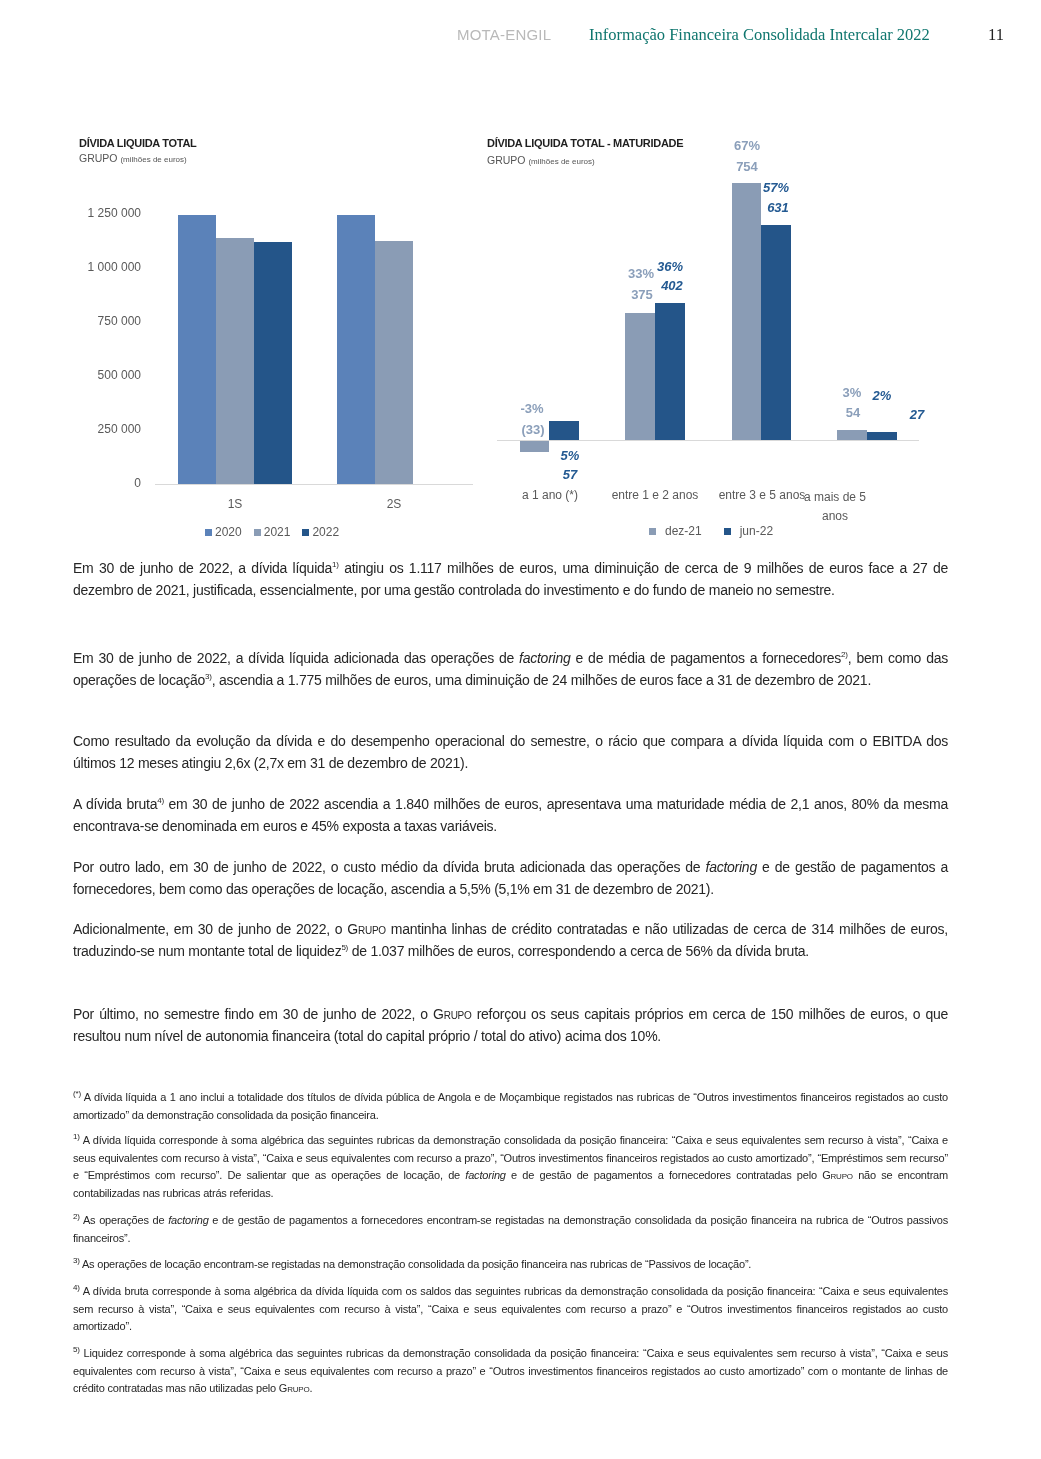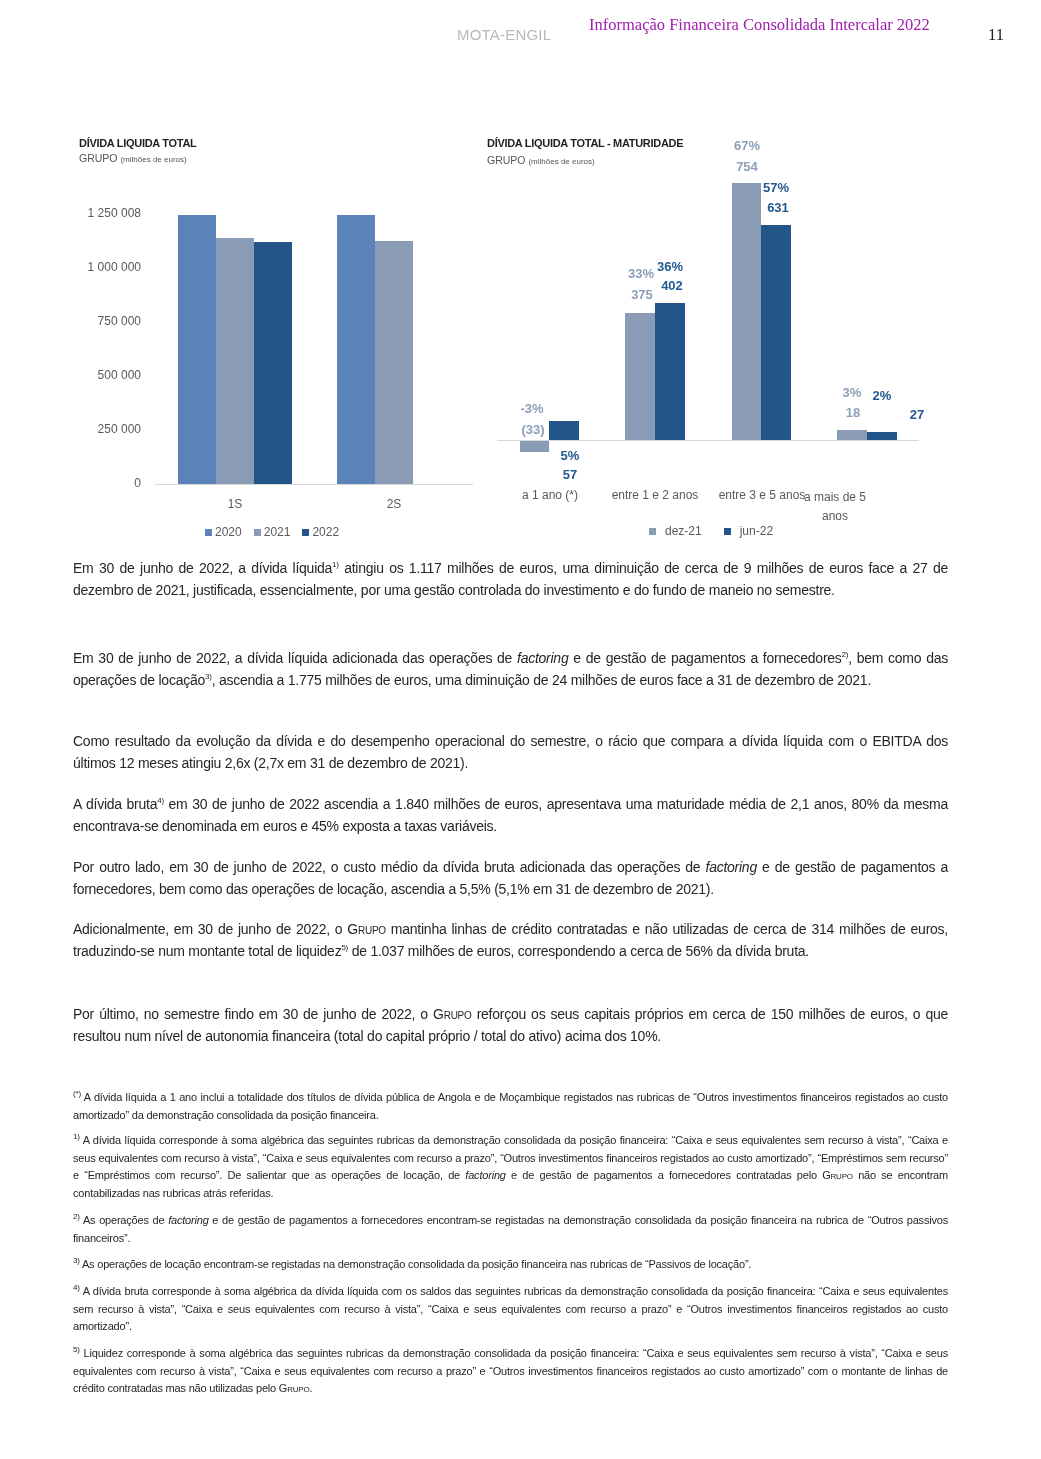--- a/index.html
+++ b/index.html
@@ -7,7 +7,7 @@
   .abs { position: absolute; }
   
   #hdr-logo { left: 457px; top: 26px; font-family: "Liberation Sans", sans-serif; font-size: 15px; color: #b9b9b9; letter-spacing: 0.2px; }
-  #hdr-title { left: 589px; top: 15px; font-family: "Liberation Serif", "DejaVu Serif", serif; font-size: 16.5px; color: #a21caf; }
+  #hdr-title { left: 589px; top: 25px; font-family: "Liberation Serif", "DejaVu Serif", serif; font-size: 16.5px; color: #0f766e; }
   #hdr-page { left: 988px; top: 25px; font-family: "Liberation Serif", "DejaVu Serif", serif; font-size: 16.5px; color: #222; }
 
   

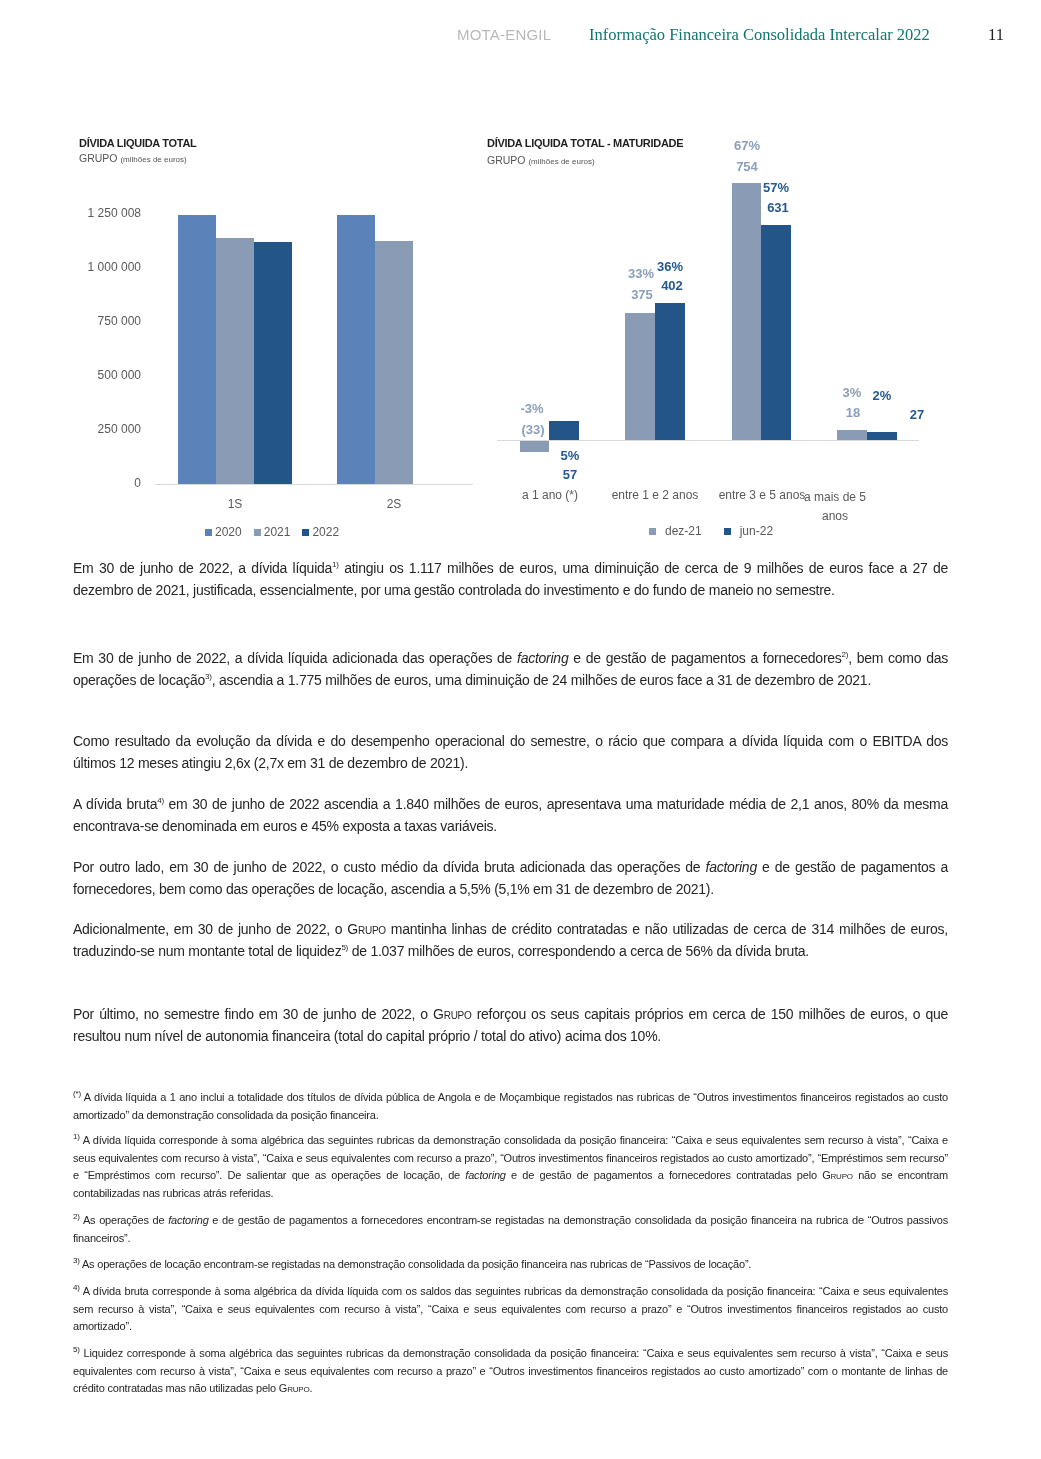--- a/index.html
+++ b/index.html
@@ -25,7 +25,7 @@
 
   .lbl { position: absolute; font-family: "Liberation Sans", sans-serif; font-weight: bold; font-size: 13px; text-align: center; width: 50px; line-height: 20px; }
   .lbl.dez { color: #8b9fba; }
-  .lbl.jun { color: #245a92; }
+  .lbl.jun { color: #245a92; font-style: italic; }
 
   
   .para { position: absolute; left: 73px; width: 875px; font-family: "Liberation Sans", sans-serif; font-size: 14px; line-height: 21.5px; color: #262626; text-align: justify; letter-spacing: -0.25px; }

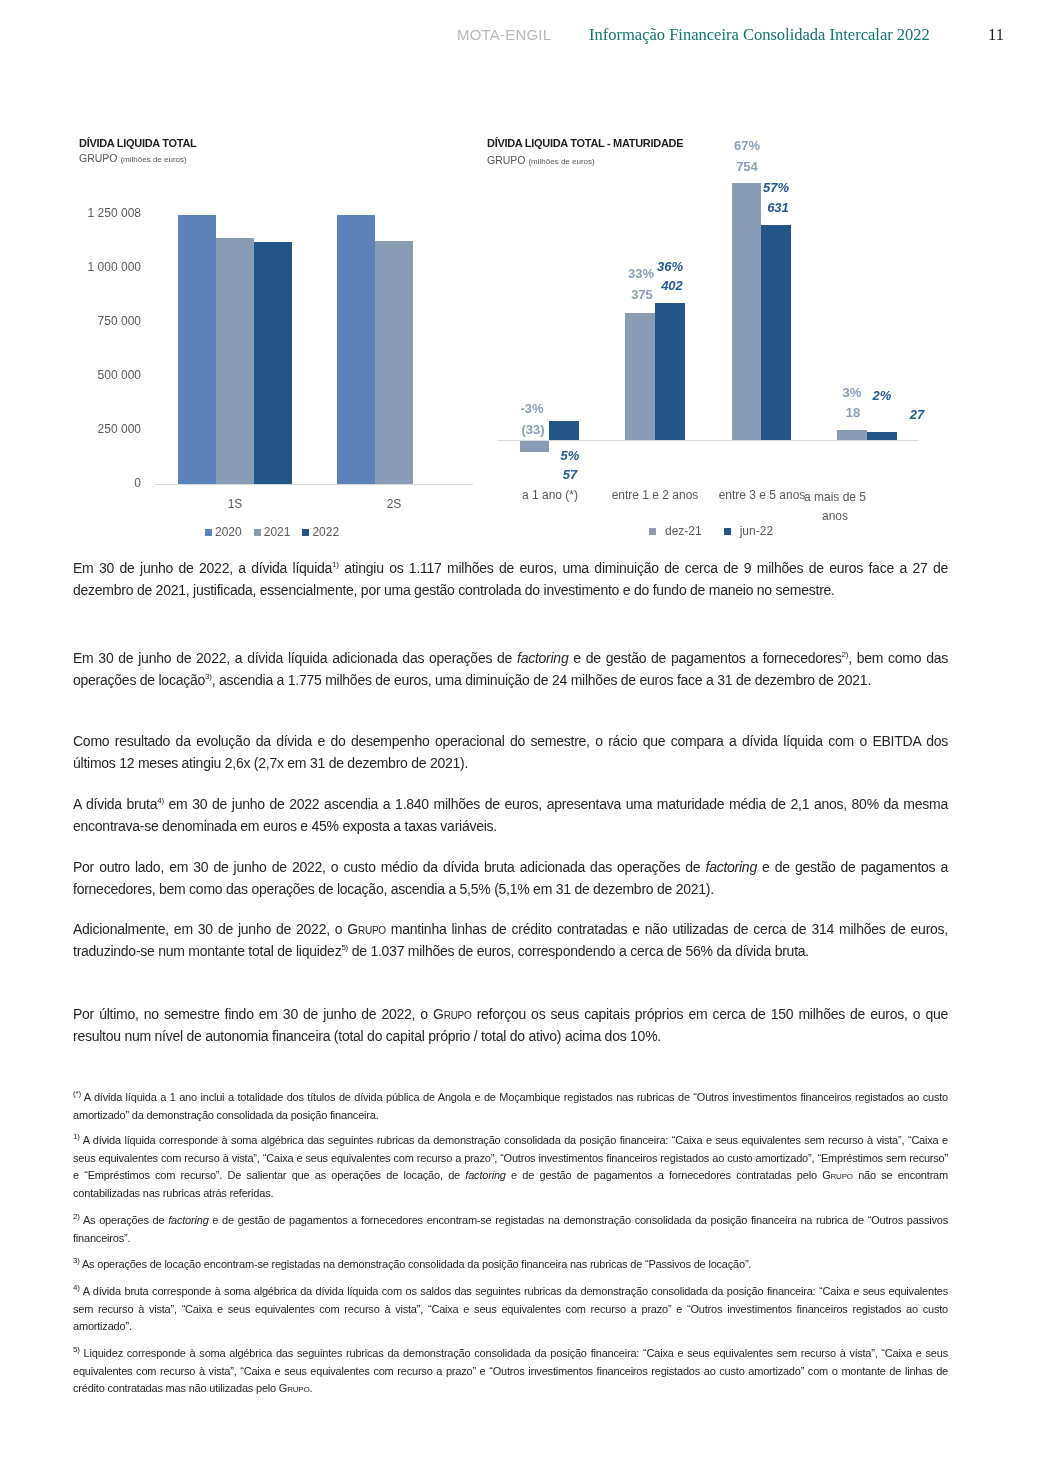--- a/index.html
+++ b/index.html
@@ -47,7 +47,7 @@
     <small>(milhões de euros)</small>
   </div>
 
-  <div class="abs ytick" style="left:61px; top:206px;">1 250 008</div>
+  <div class="abs ytick" style="left:61px; top:206px;">1 250 000</div>
   <div class="abs ytick" style="left:61px; top:260px;">1 000 000</div>
   <div class="abs ytick" style="left:61px; top:314px;">750 000</div>
   <div class="abs ytick" style="left:61px; top:368px;">500 000</div>

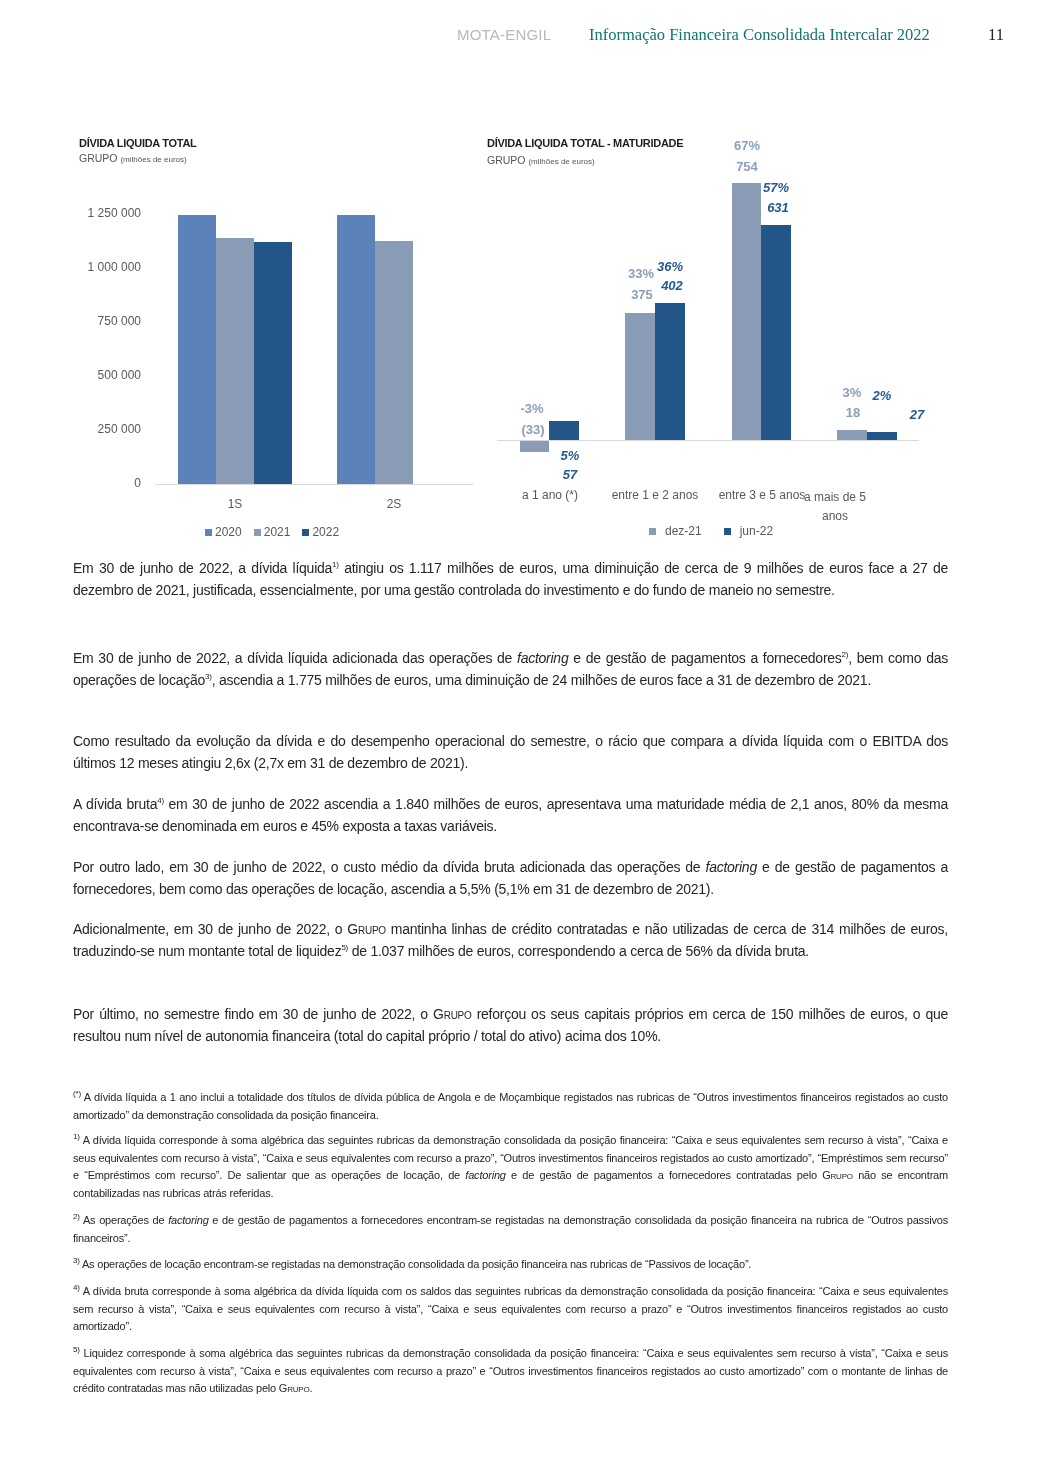--- a/index.html
+++ b/index.html
@@ -116,7 +116,7 @@
   <div class="lbl jun" style="left:753px; top:198px;">631</div>
 
   <div class="lbl dez" style="left:827px; top:383px;">3%</div>
-  <div class="lbl dez" style="left:828px; top:403px;">18</div>
+  <div class="lbl dez" style="left:828px; top:403px;">54</div>
   <div class="lbl jun" style="left:857px; top:386px;">2%</div>
   <div class="lbl jun" style="left:892px; top:405px;">27</div>
 

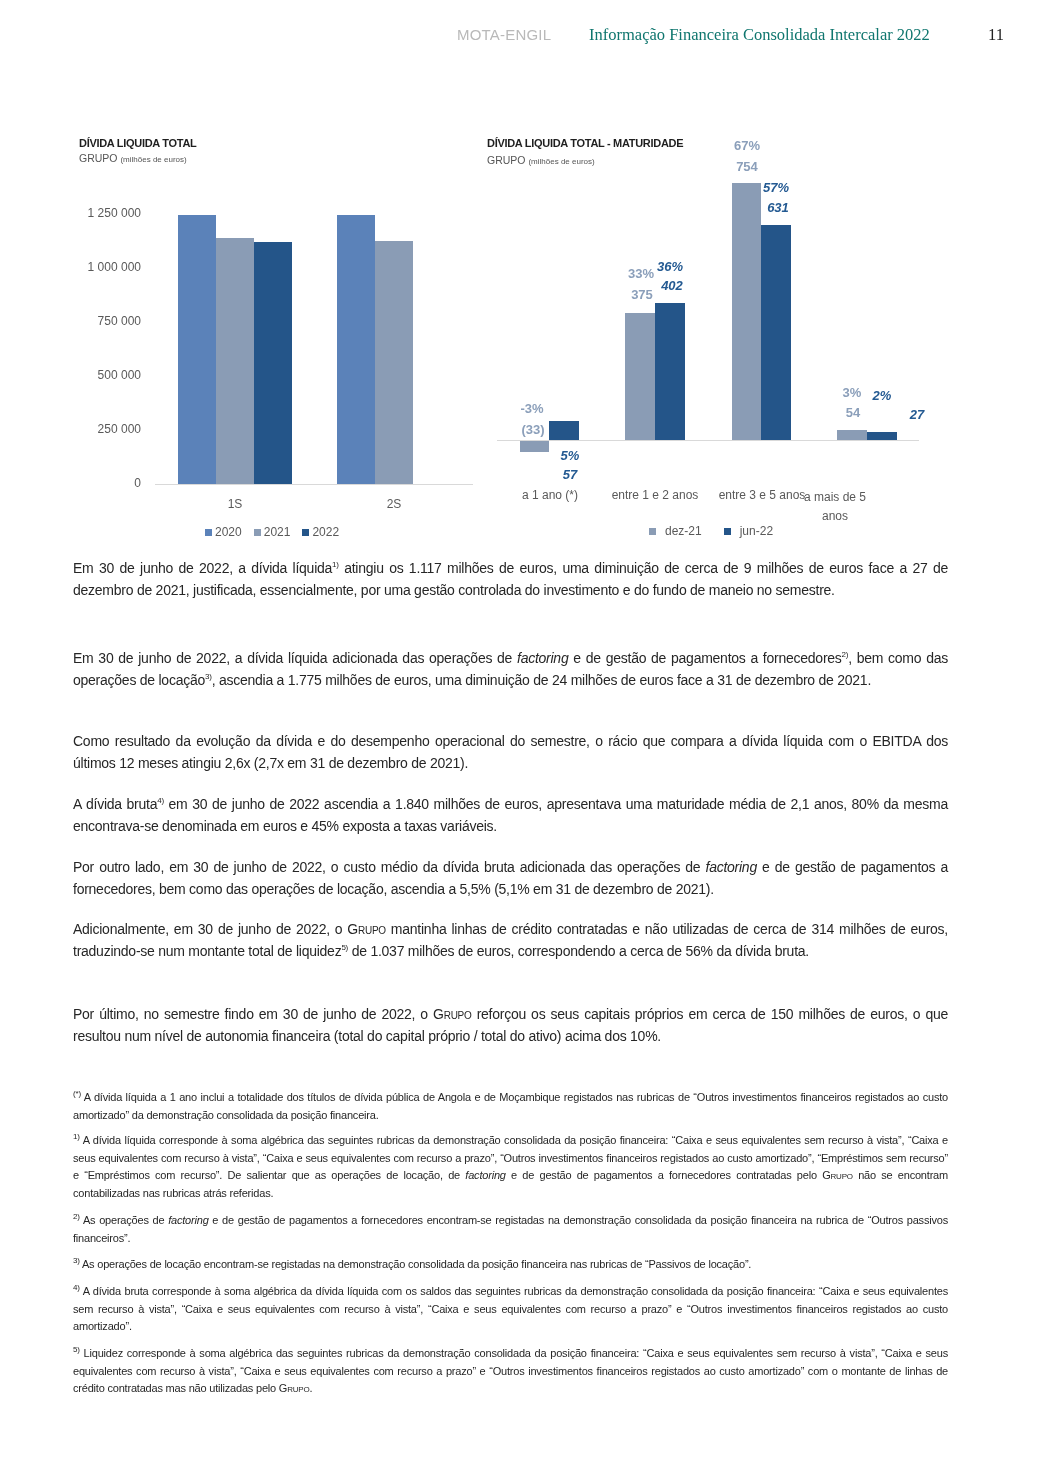--- a/index.html
+++ b/index.html
@@ -139,7 +139,7 @@
 
 <div class="para" style="top:558px;"><span>Em 30 de junho de 2022, a dívida líquida</span><sup>1)</sup><span> atingiu os 1.117 milhões de euros, uma diminuição de cerca de 9 milhões de euros face a 27 de dezembro de 2021, justificada, essencialmente, por uma gestão controlada do investimento e do fundo de maneio no semestre.</span></div>
 
-<div class="para" style="top:648px;"><span>Em 30 de junho de 2022, a dívida líquida adicionada das operações de </span><em>factoring</em><span> e de gestão de pagamentos a fornecedores</span><sup>2)</sup><span>, bem como das operações de locação</span><sup>3)</sup><span>, ascendia a 1.775 milhões de euros, uma diminuição de 24 milhões de euros face a 31 de dezembro de 2021.</span></div>
+<div class="para" style="top:648px;"><span>Em 30 de junho de 2022, a dívida líquida adicionada das operações de </span><em>factoring</em><span> e de média de pagamentos a fornecedores</span><sup>2)</sup><span>, bem como das operações de locação</span><sup>3)</sup><span>, ascendia a 1.775 milhões de euros, uma diminuição de 24 milhões de euros face a 31 de dezembro de 2021.</span></div>
 
 <div class="para" style="top:731px;">Como resultado da evolução da dívida e do desempenho operacional do semestre, o rácio que compara a dívida líquida com o EBITDA dos últimos 12 meses atingiu 2,6x (2,7x em 31 de dezembro de 2021).</div>
 

